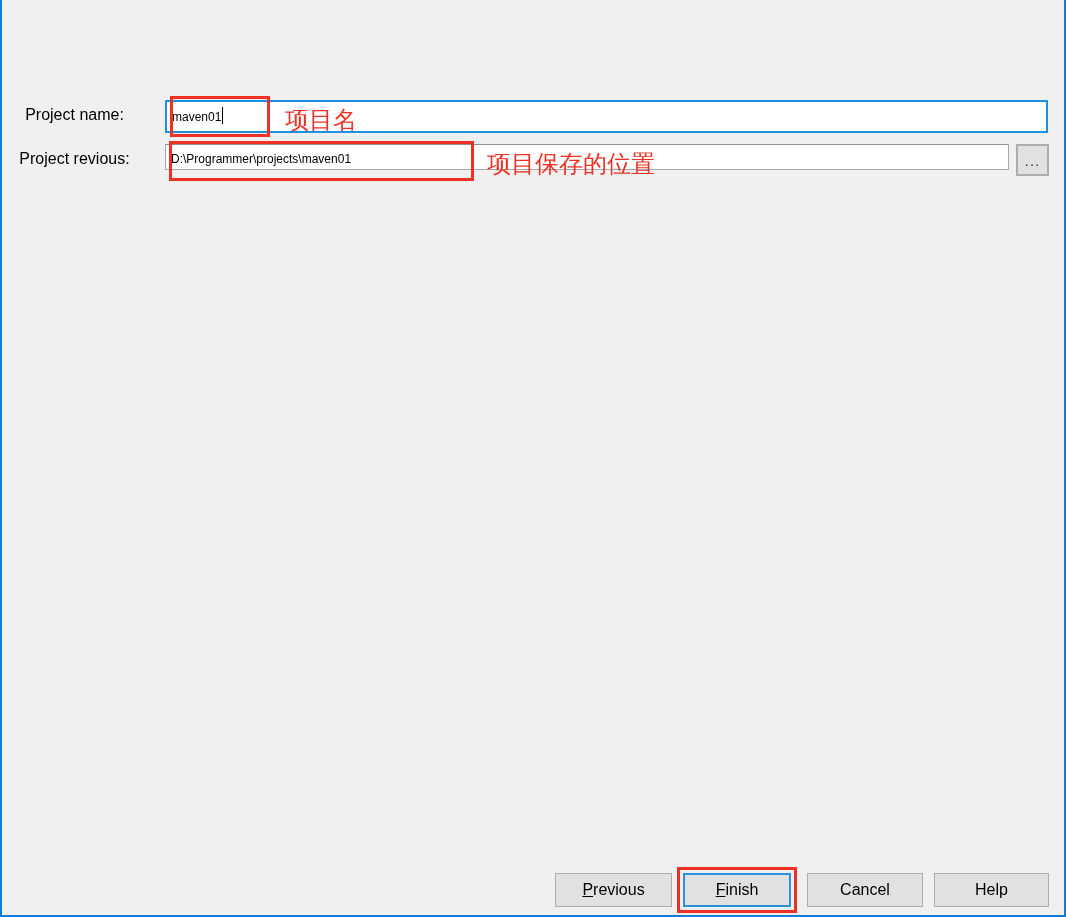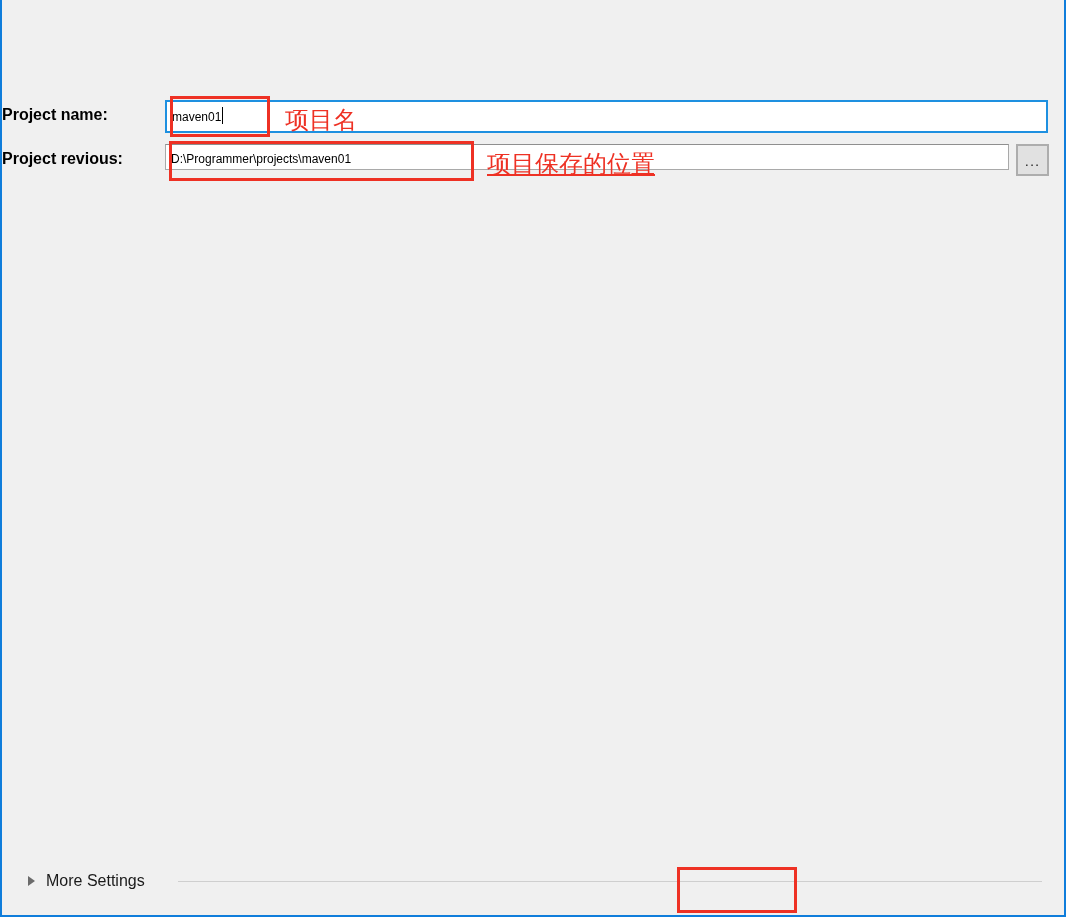--- a/index.html
+++ b/index.html
@@ -77,9 +77,8 @@
     position: absolute;
     font-size: 16px;
     color: #000000;
-    text-align: left;
-    white-space: nowrap;
-    font-weight: bold;
+    text-align: center;
+    white-space: nowrap;
   }
   .lbl-name     { left: 0px; width: 145px; top: 64px; }
   .lbl-location { left: 0px; width: 145px; top: 108px; }

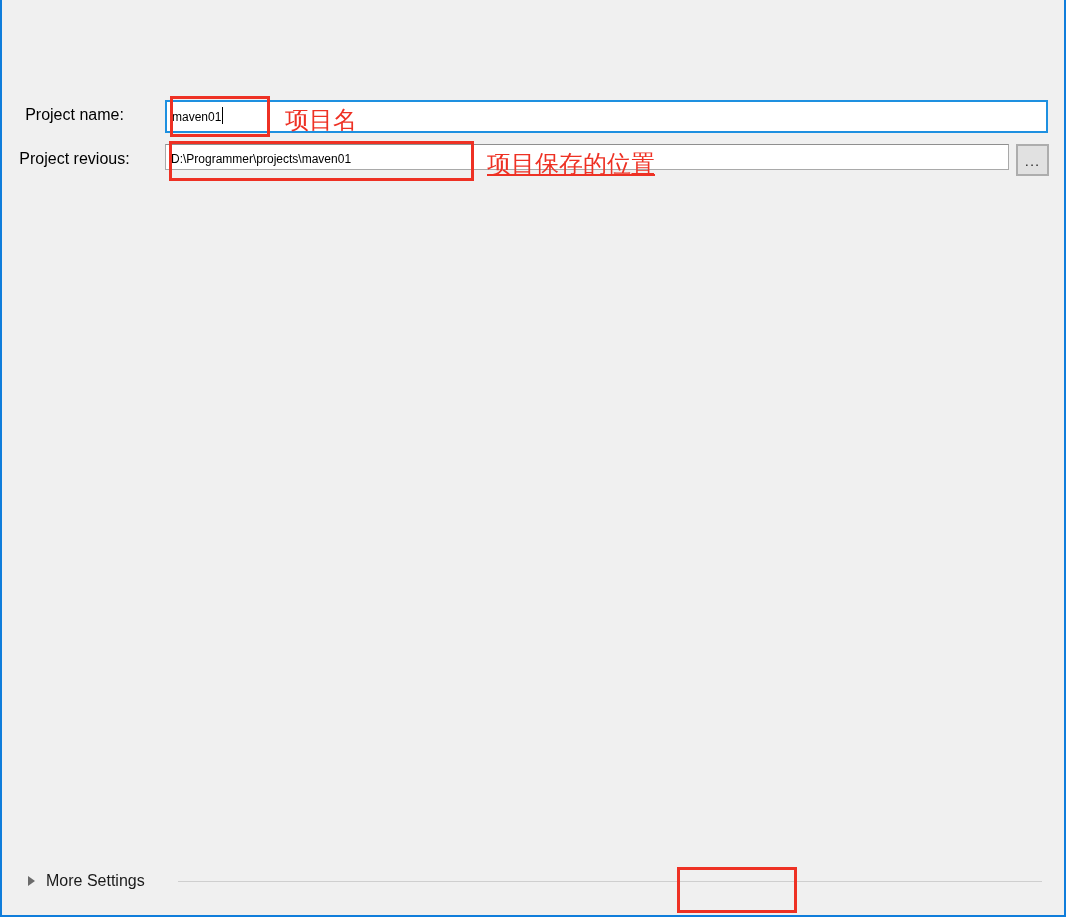--- a/index.html
+++ b/index.html
@@ -162,7 +162,7 @@
     white-space: nowrap;
   }
   .anno-text-name     { left: 283px; top: 62px; }
-  .anno-text-location { left: 485px; top: 106px; text-decoration: underline; }
+  .anno-text-location { left: 485px; top: 106px; }
 
   
   .more-settings {

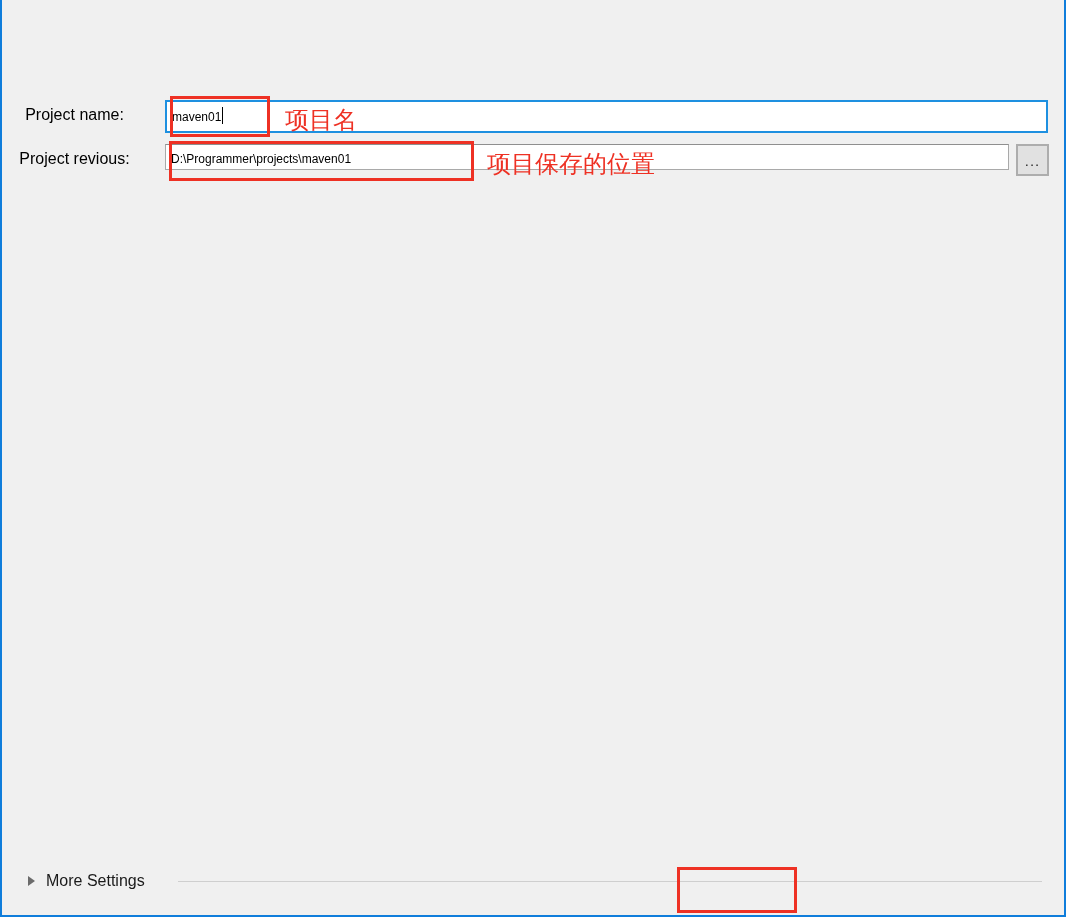--- a/index.html
+++ b/index.html
@@ -267,6 +267,15 @@
     <div class="ms-rule"></div>
   </div>
 
+  <div class="btnbar">
+    <div class="btn btn-previous"><u>P</u><span>revious</span></div>
+
+    <div class="btn btn-finish"><u>F</u><span>inish</span></div>
+
+    <div class="btn btn-cancel">Cancel</div>
+
+    <div class="btn btn-help">Help</div>
+  </div>
 
   <div class="anno-box anno-finish"></div>
 

